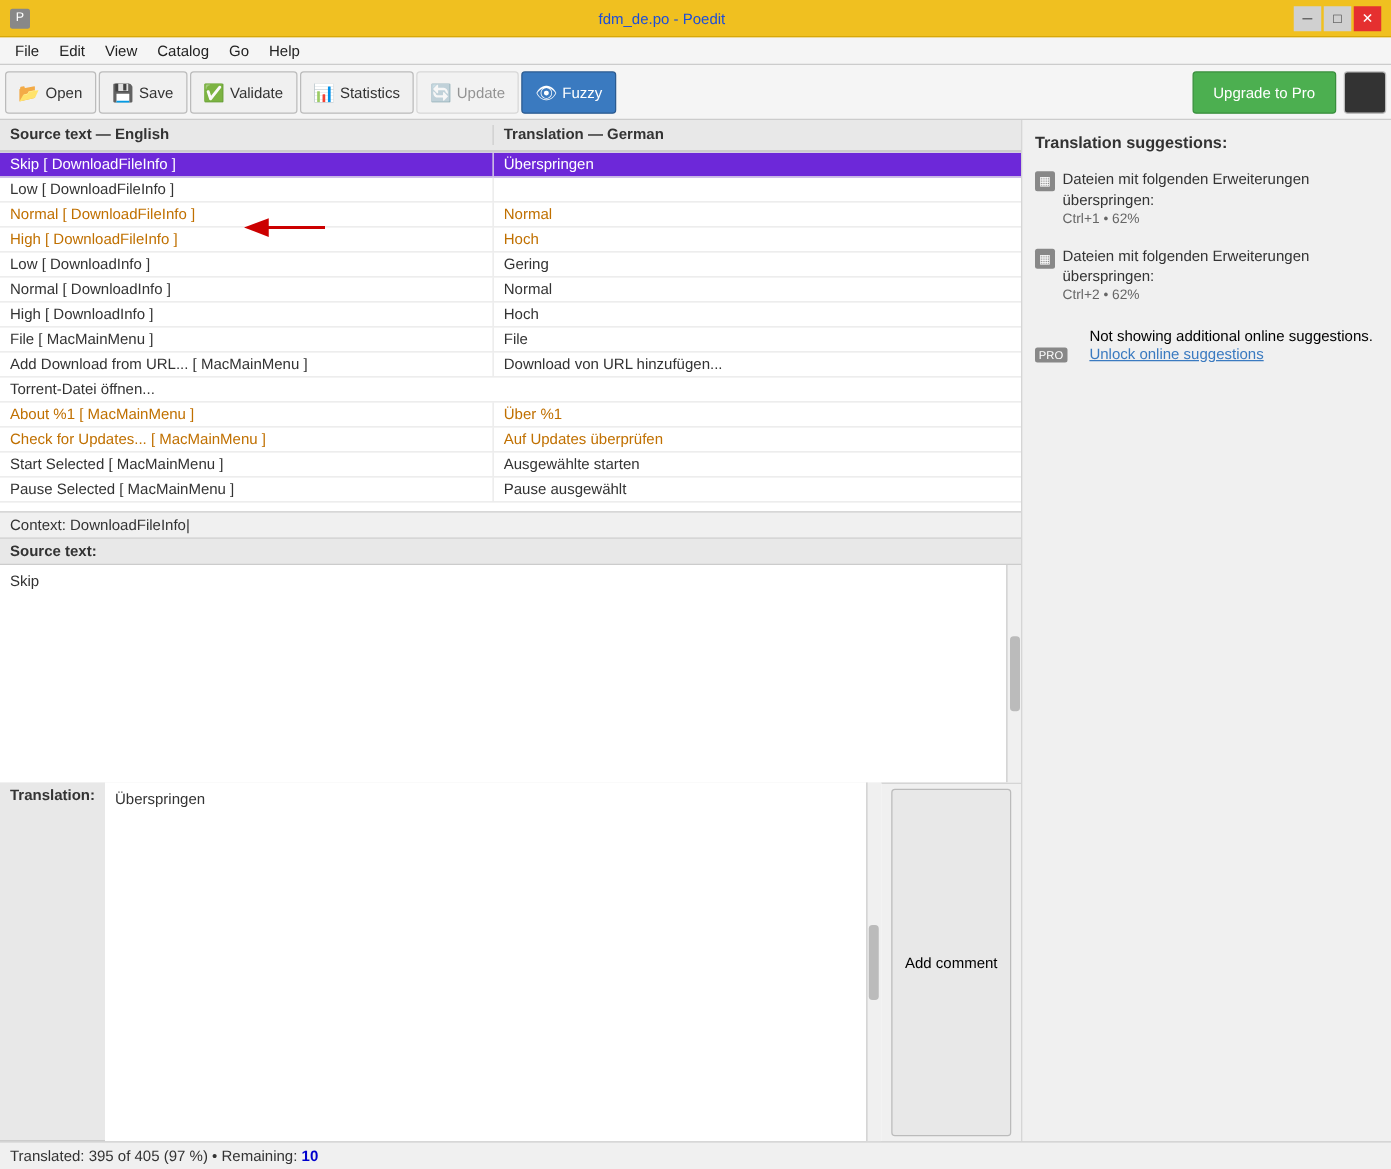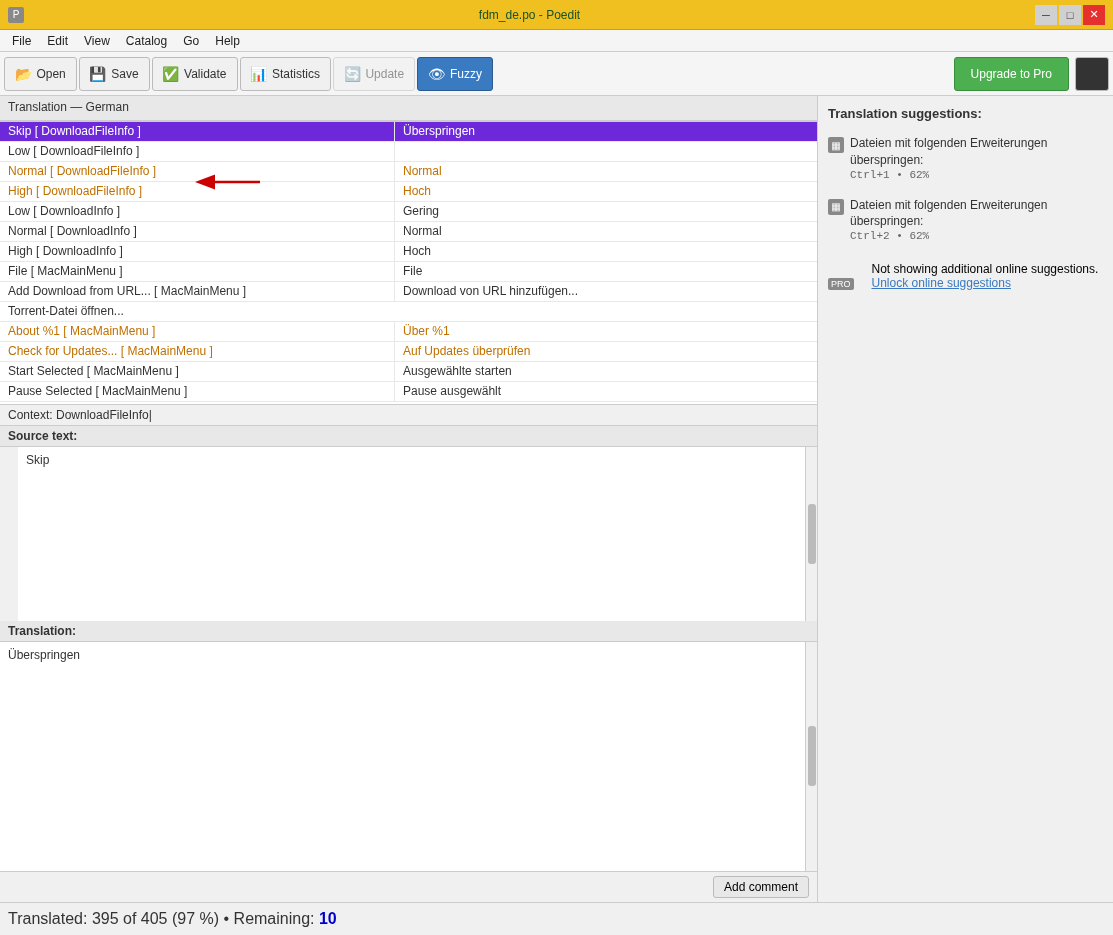--- a/index.html
+++ b/index.html
@@ -23,7 +23,7 @@
     }
     .title-bar-title {
       font-size: 12px;
-      color: #14532d;
+      color: #1d4ed8;
       flex: 1;
       text-align: center;
     }

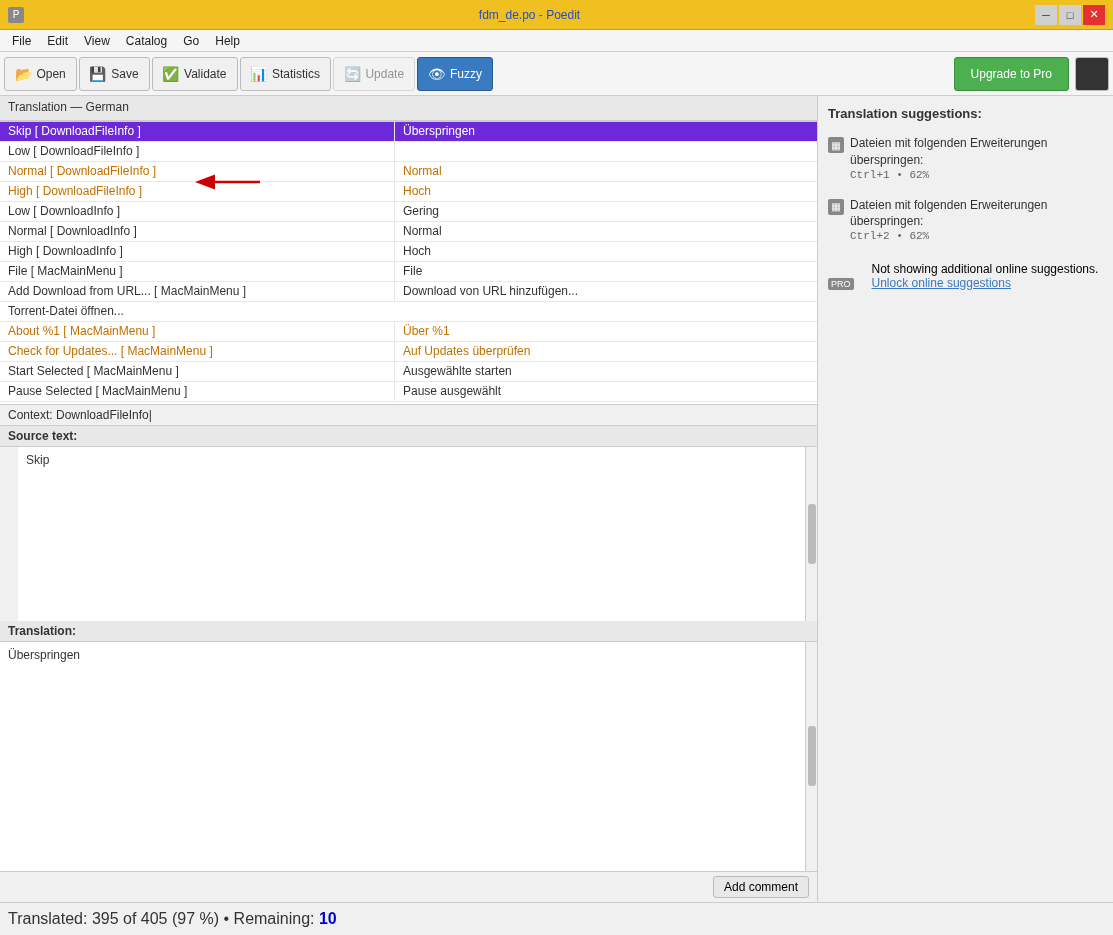--- a/index.html
+++ b/index.html
@@ -397,6 +397,7 @@
   <div class="left-panel">
 
     <div class="table-header">
+      <div class="col-source">Source text — English</div>
       <div class="col-translation">Translation — German</div>
       <div style="width:12px;"></div>
     </div>

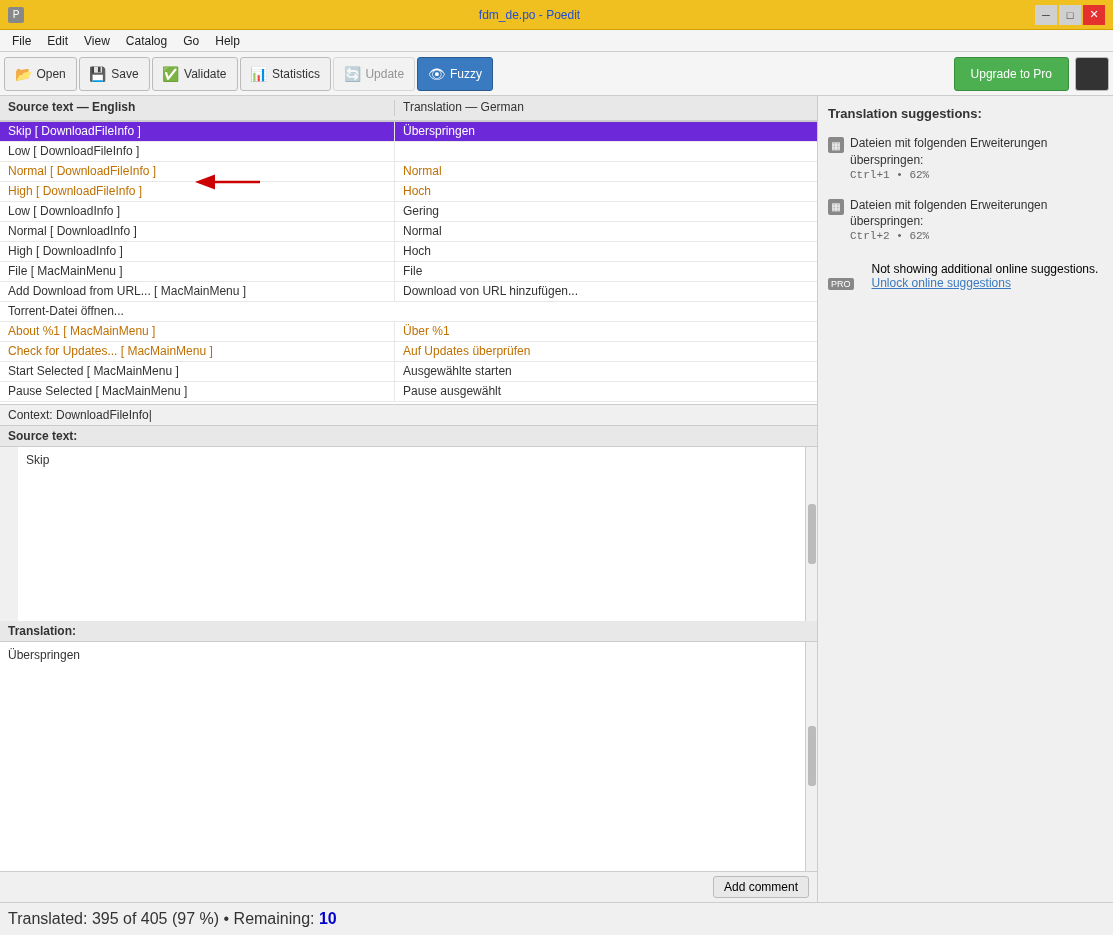--- a/index.html
+++ b/index.html
@@ -145,7 +145,7 @@
     .col-translation {
       flex: 1;
       padding: 0 8px;
-      font-weight: normal;
+      font-weight: bold;
       font-size: 12px;
       color: #333;
     }

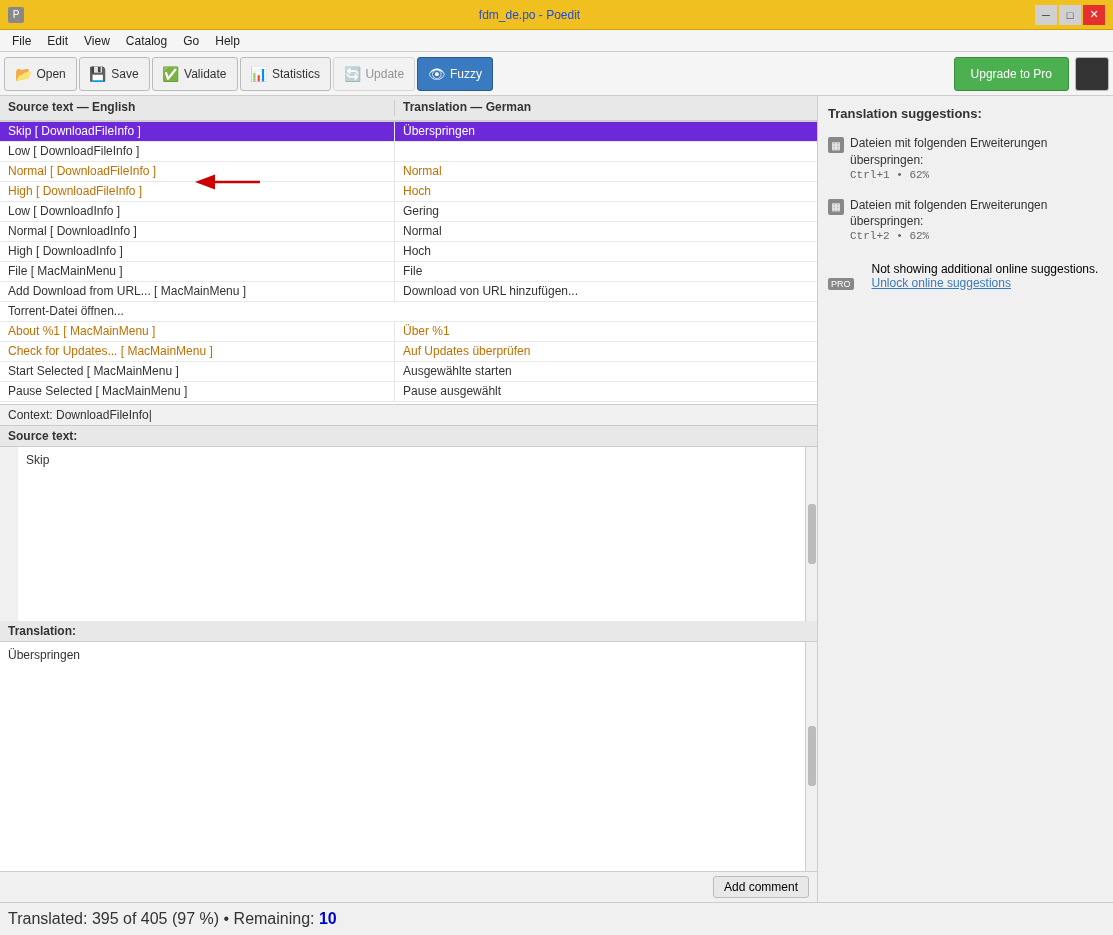--- a/index.html
+++ b/index.html
@@ -257,7 +257,6 @@
     .suggestion-shortcut {
       font-size: 11px;
       color: #666;
-      font-family: Liberation Mono, monospace;
     }
     .pro-notice {
       display: flex;

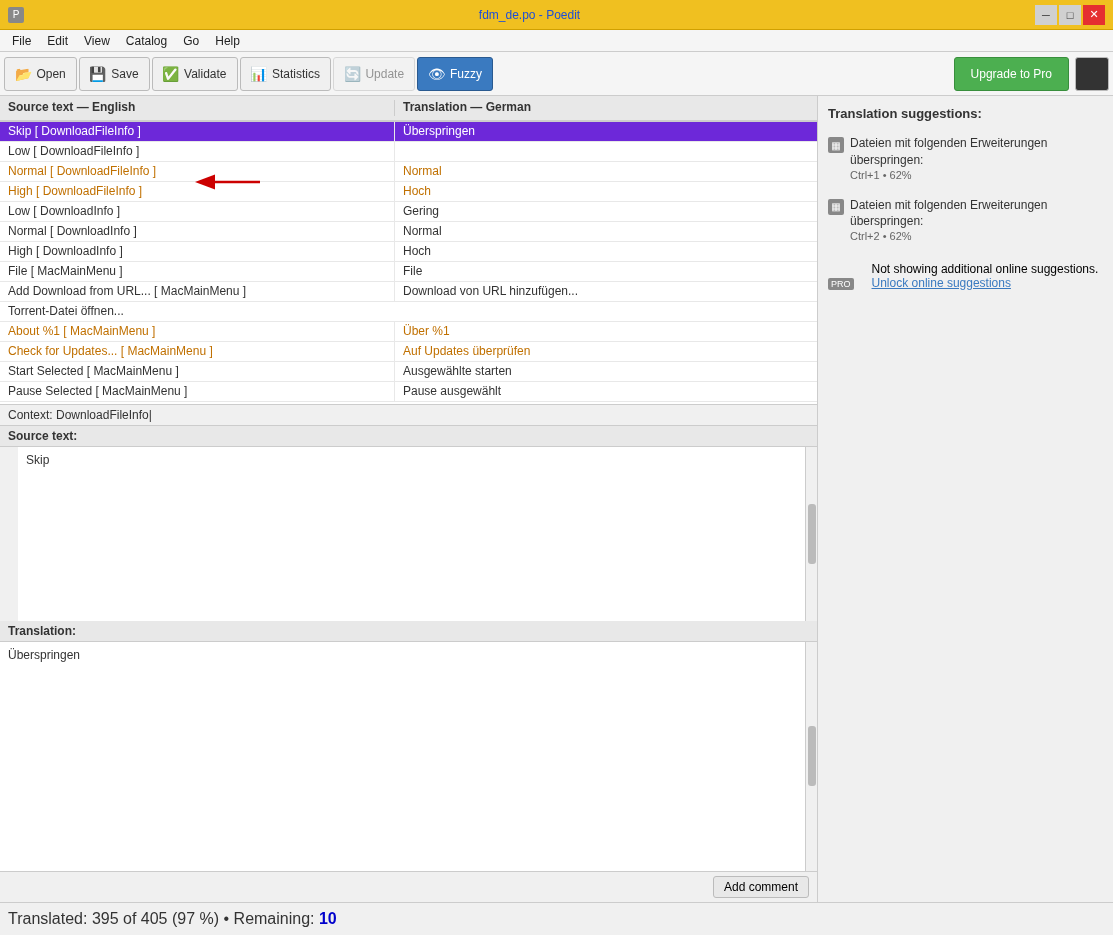--- a/index.html
+++ b/index.html
@@ -477,7 +477,7 @@
 
     <div class="source-text-area-wrapper">
       <div class="section-header">Source text:</div>
-      <div style="flex:1; display:flex; position:relative;margin-left:18px;">
+      <div style="flex:1; display:flex; position:relative;">
         <textarea class="section-textarea" readonly="" style="flex: 1 1 0%; height: 100%;" id="source-textarea">Skip</textarea>
         <div style="width:12px; background:#f0f0f0; border-left:1px solid #ccc; position:absolute; right:0; top:0; bottom:0; display:flex; align-items:center; justify-content:center;">
           <div style="width:8px; height:60px; background:#bbb; border-radius:3px;"></div>

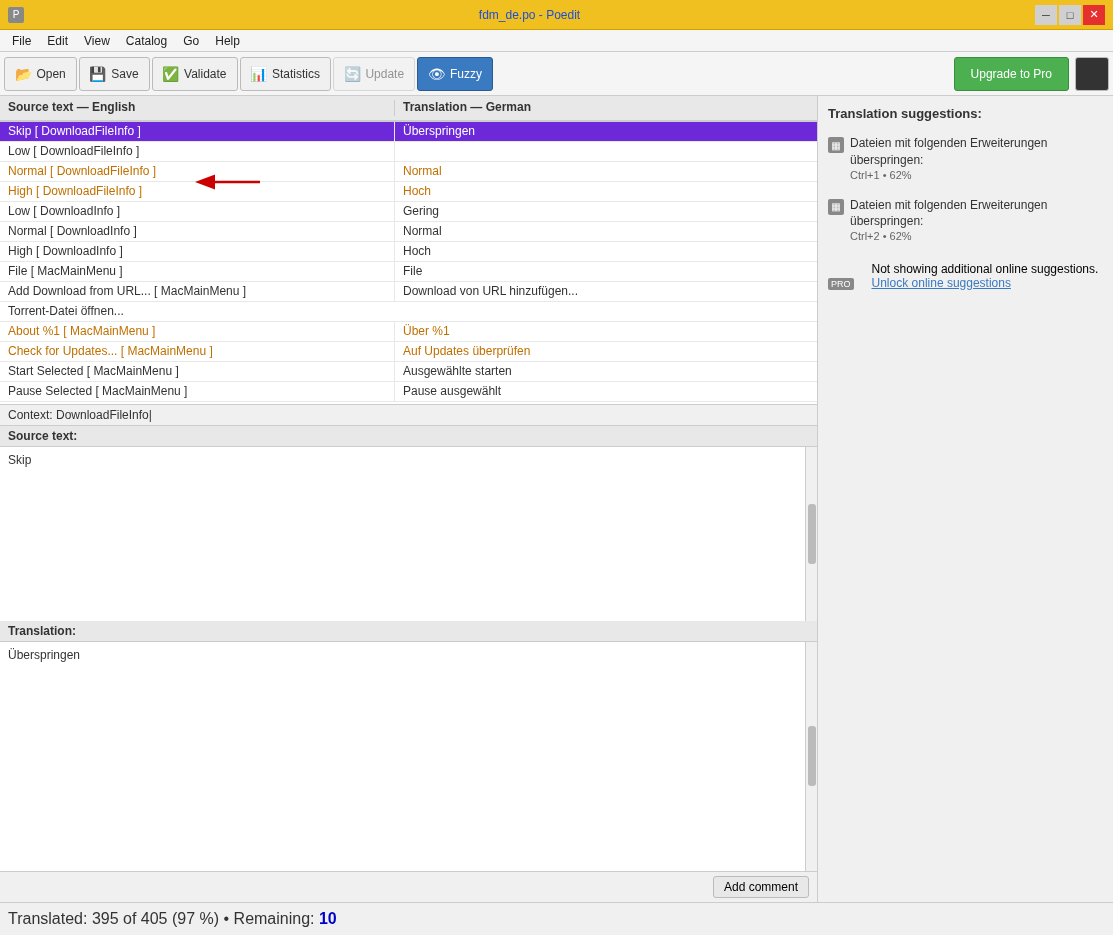--- a/index.html
+++ b/index.html
@@ -318,7 +318,7 @@
     .translation-area-wrapper {
       flex: 1;
       display: flex;
-      flex-direction: column;
+      flex-direction: row;
       min-height: 200px;
     }
     .add-comment-area {

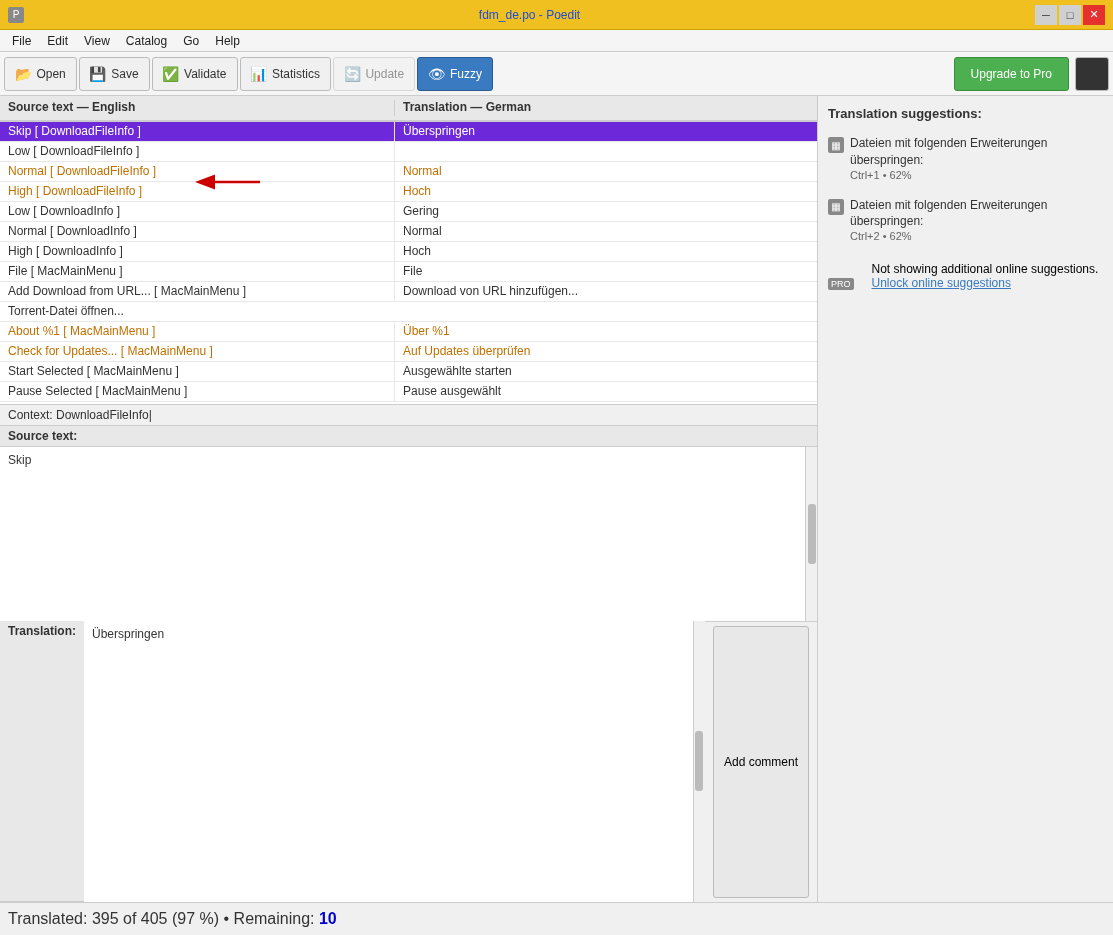--- a/index.html
+++ b/index.html
@@ -279,12 +279,12 @@
     
     .status-bar {
       background: #f0f0f0;
-      height: 33px;
+      height: 22px;
       border-top: 1px solid #ccc;
       display: flex;
       align-items: center;
       padding: 0 8px;
-      font-size: 16px;
+      font-size: 12px;
       color: #333;
     }
     .status-remaining { color: #0000cc; font-weight: bold; }

